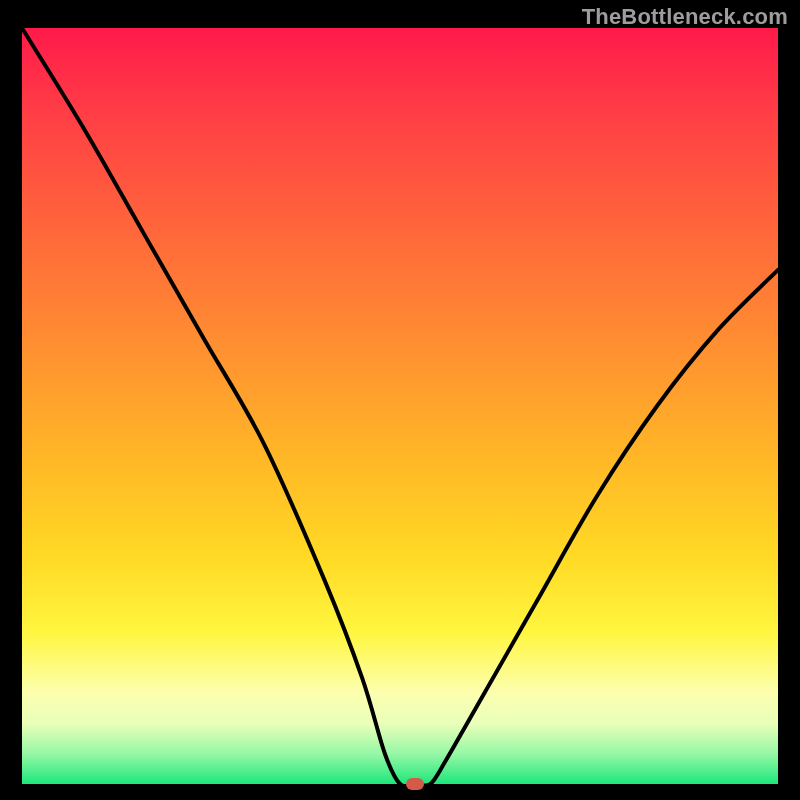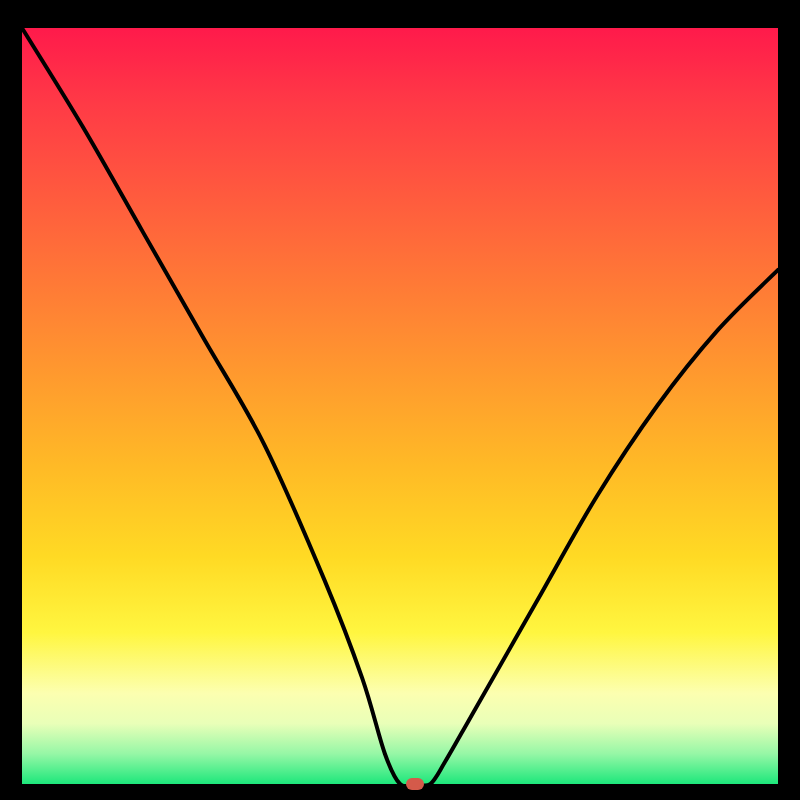--- a/index.html
+++ b/index.html
@@ -70,6 +70,7 @@
 <body>
 
 <div class="frame">
+  <div class="watermark">TheBottleneck.com</div>
 
   <div class="plot-area">
     <svg class="curve" viewBox="0 0 756 756" preserveAspectRatio="none">

